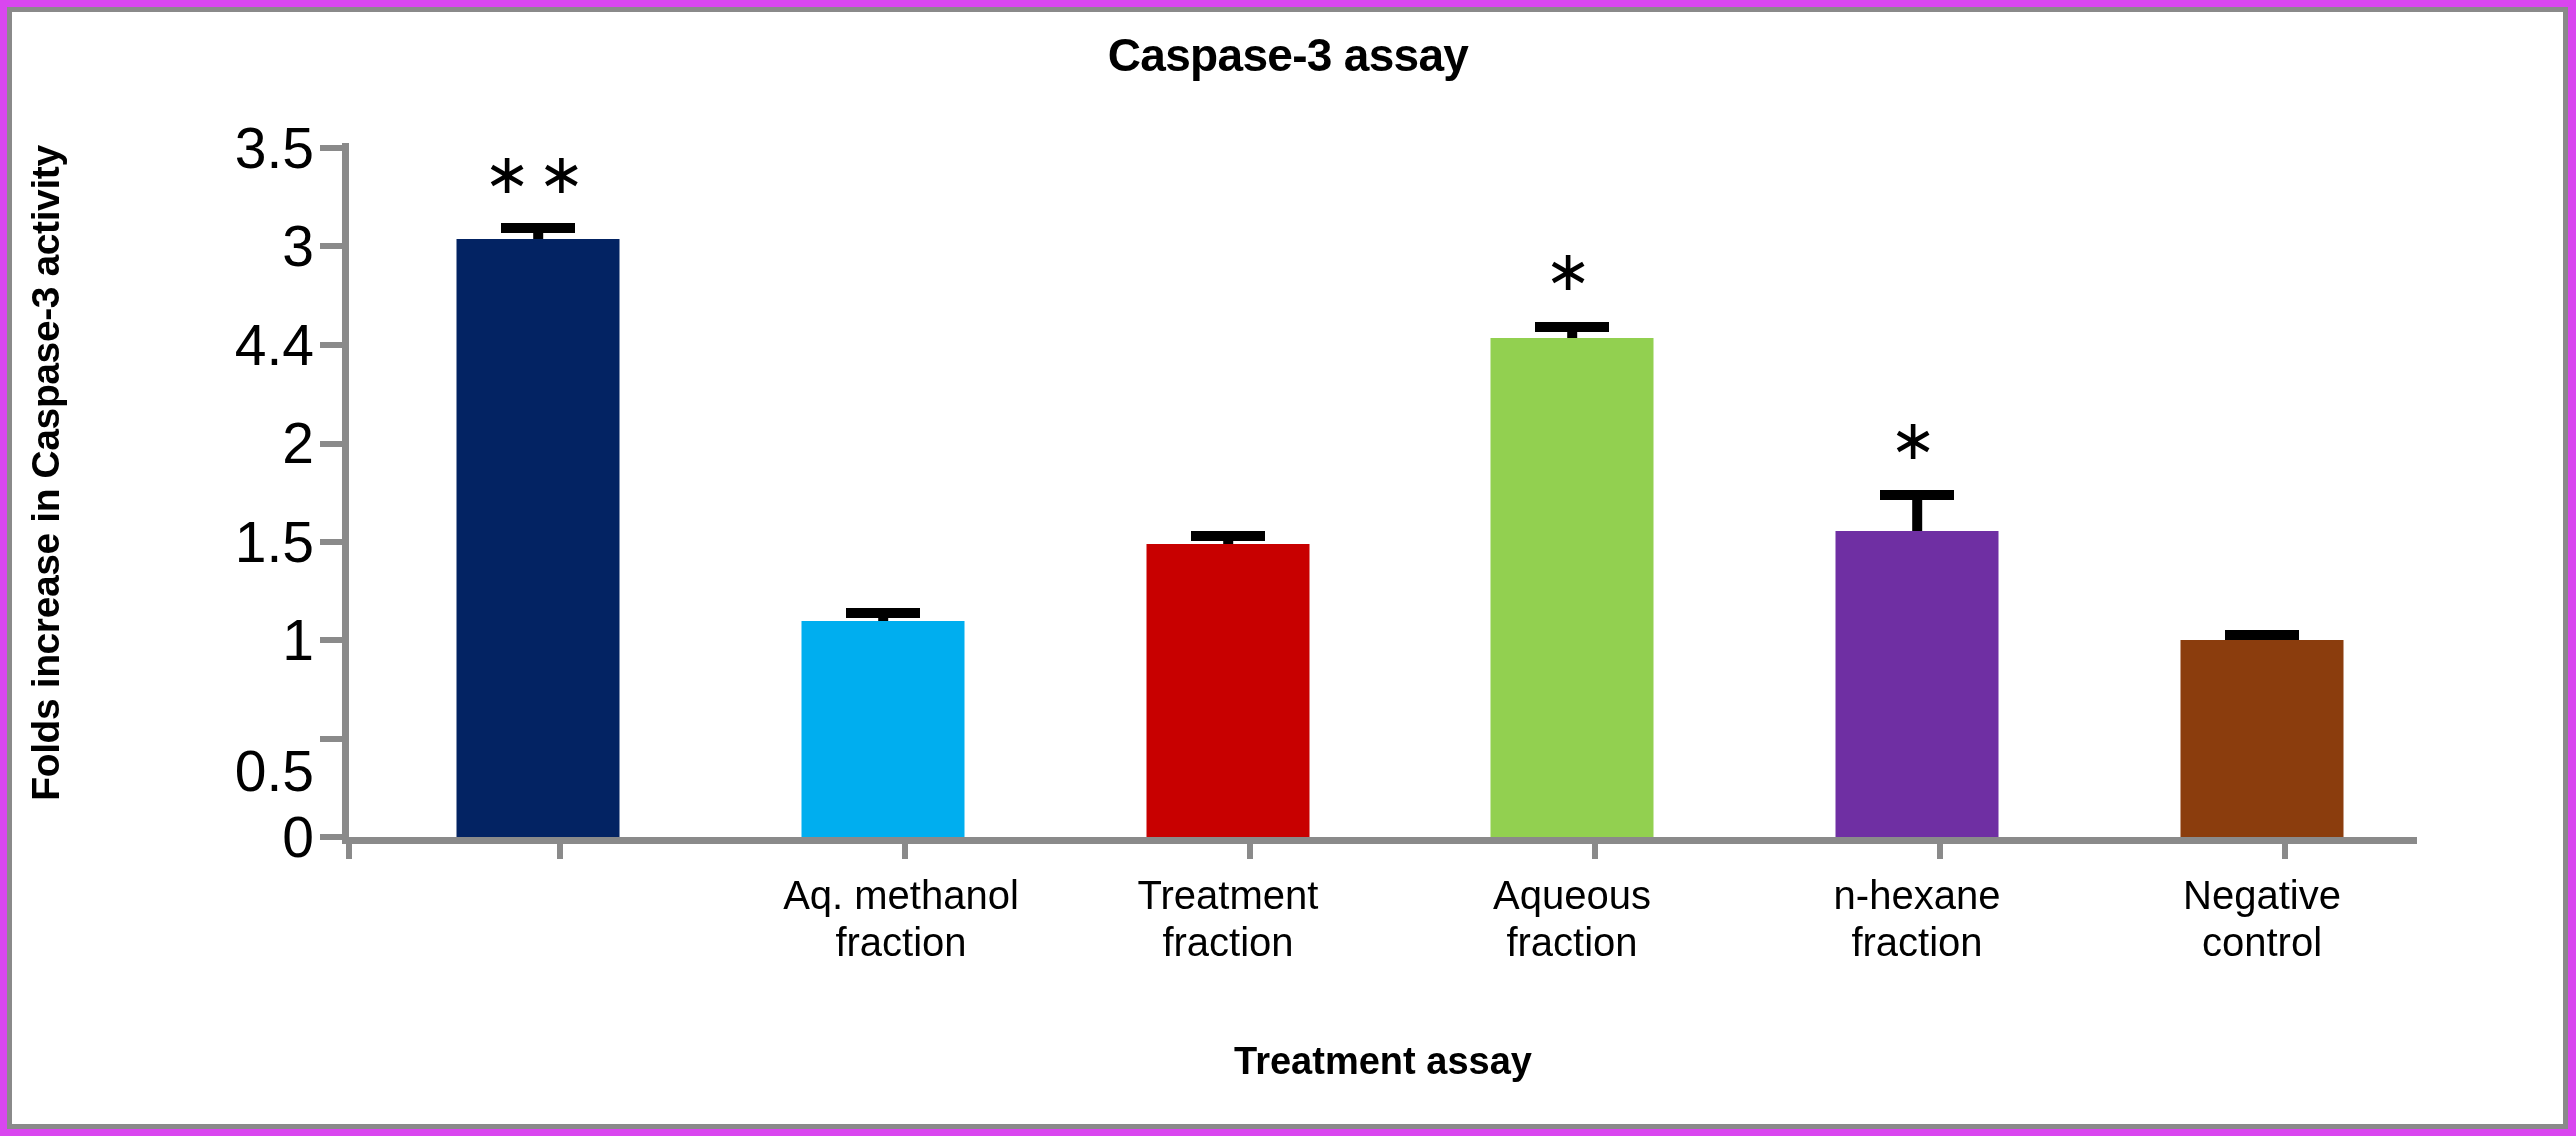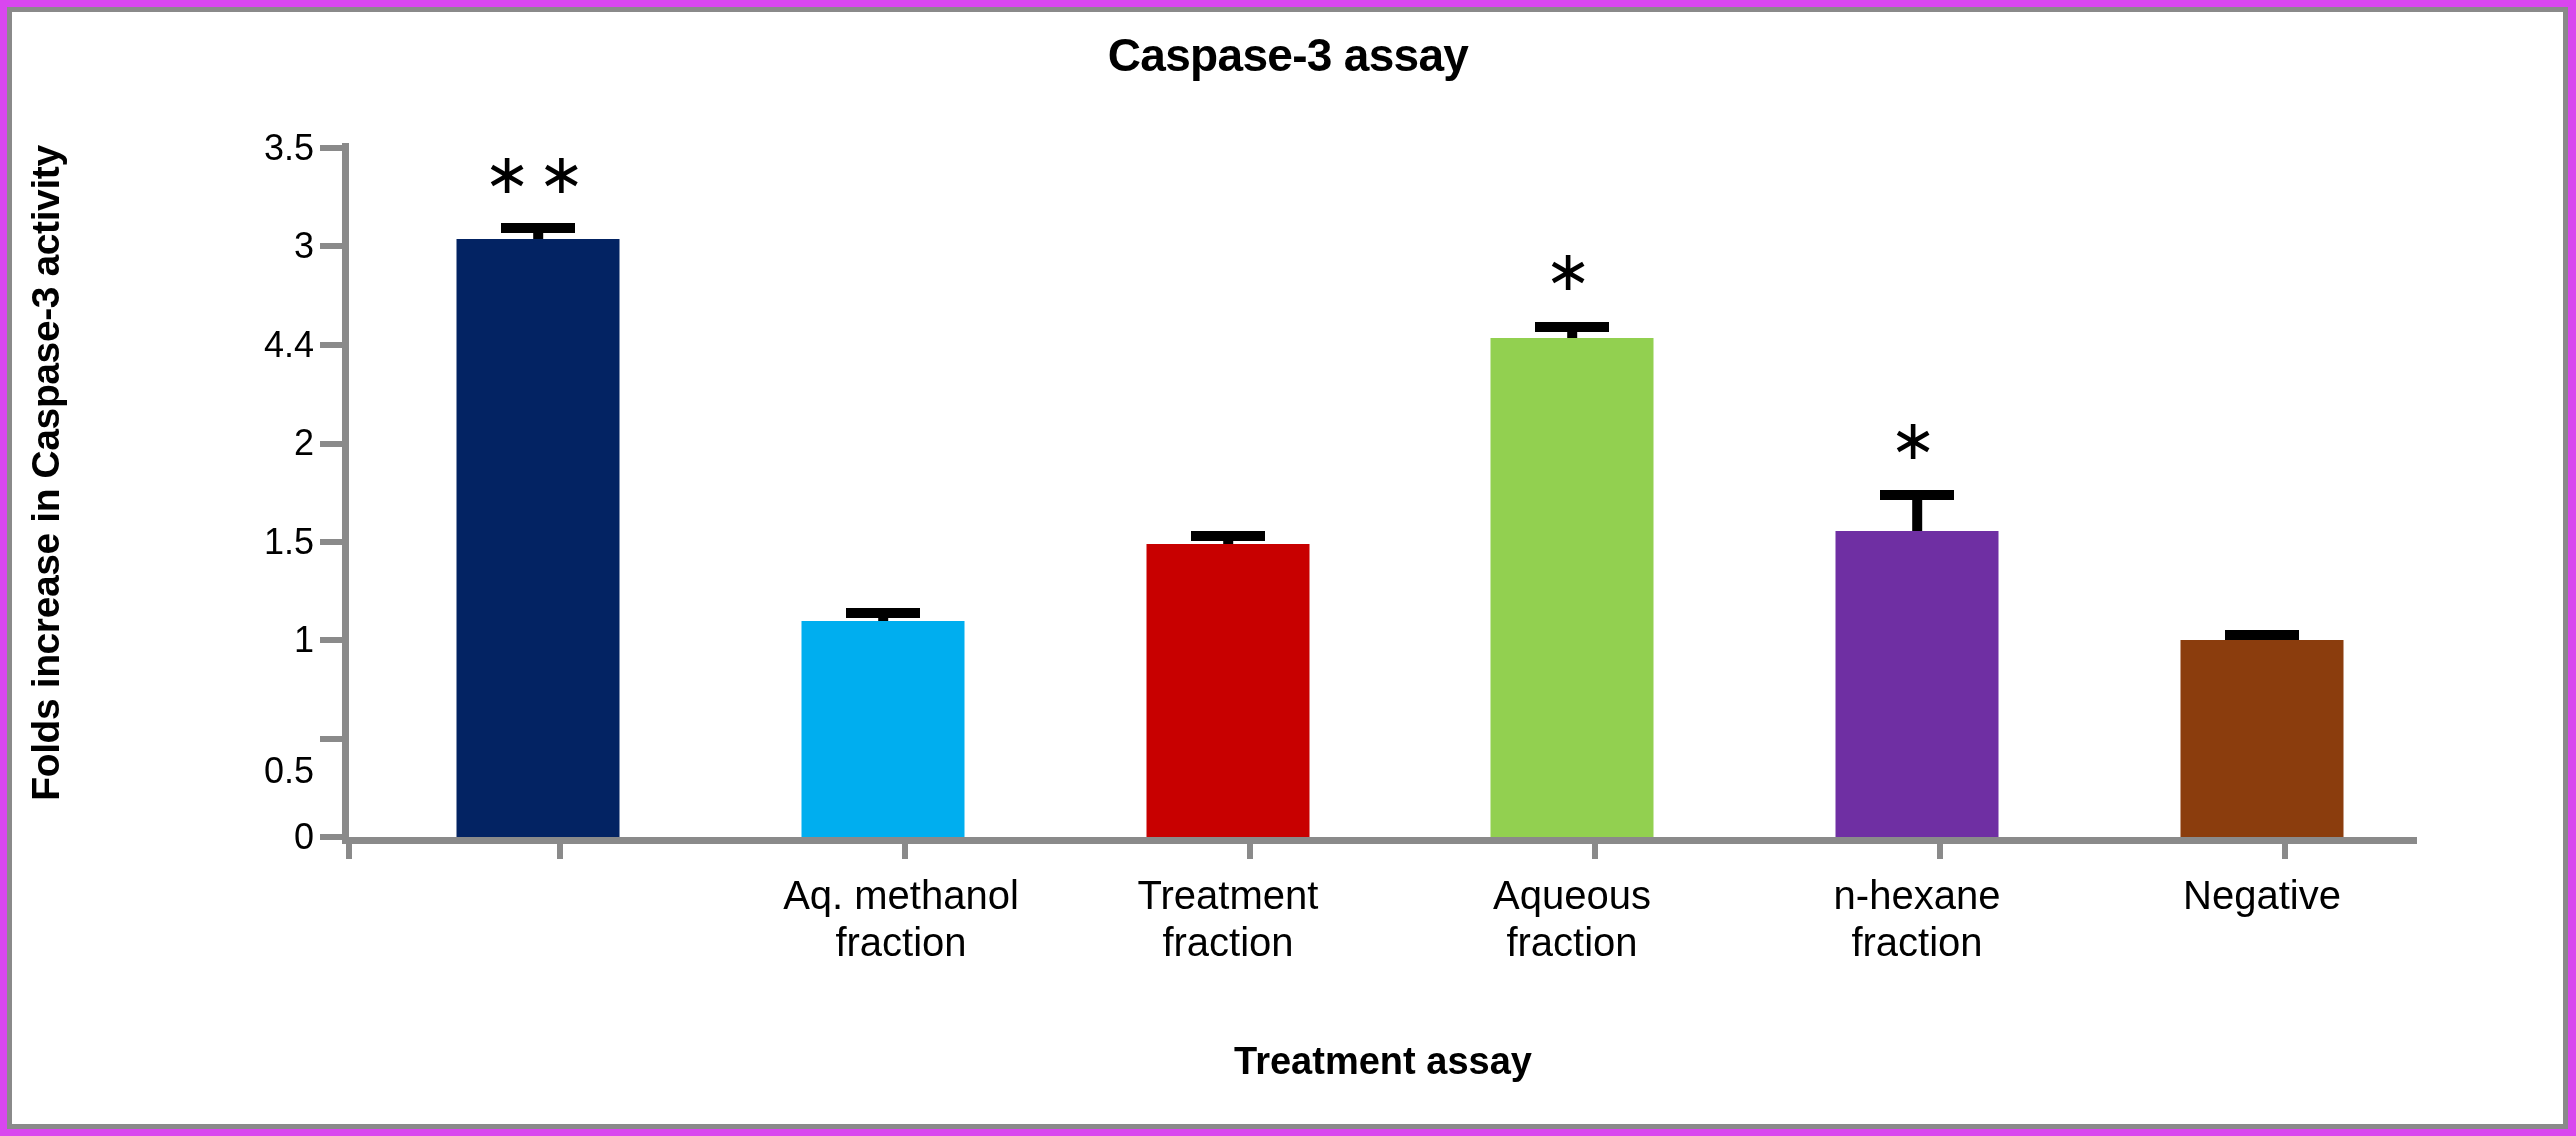--- a/index.html
+++ b/index.html
@@ -113,7 +113,7 @@
     right: 100%;
     margin-right: 35px;
     transform: translateY(-50%);
-    font-size: 36px;
+    font-size: 57px;
     color: #000000;
     font-family: "Liberation Sans", sans-serif;
     white-space: nowrap;

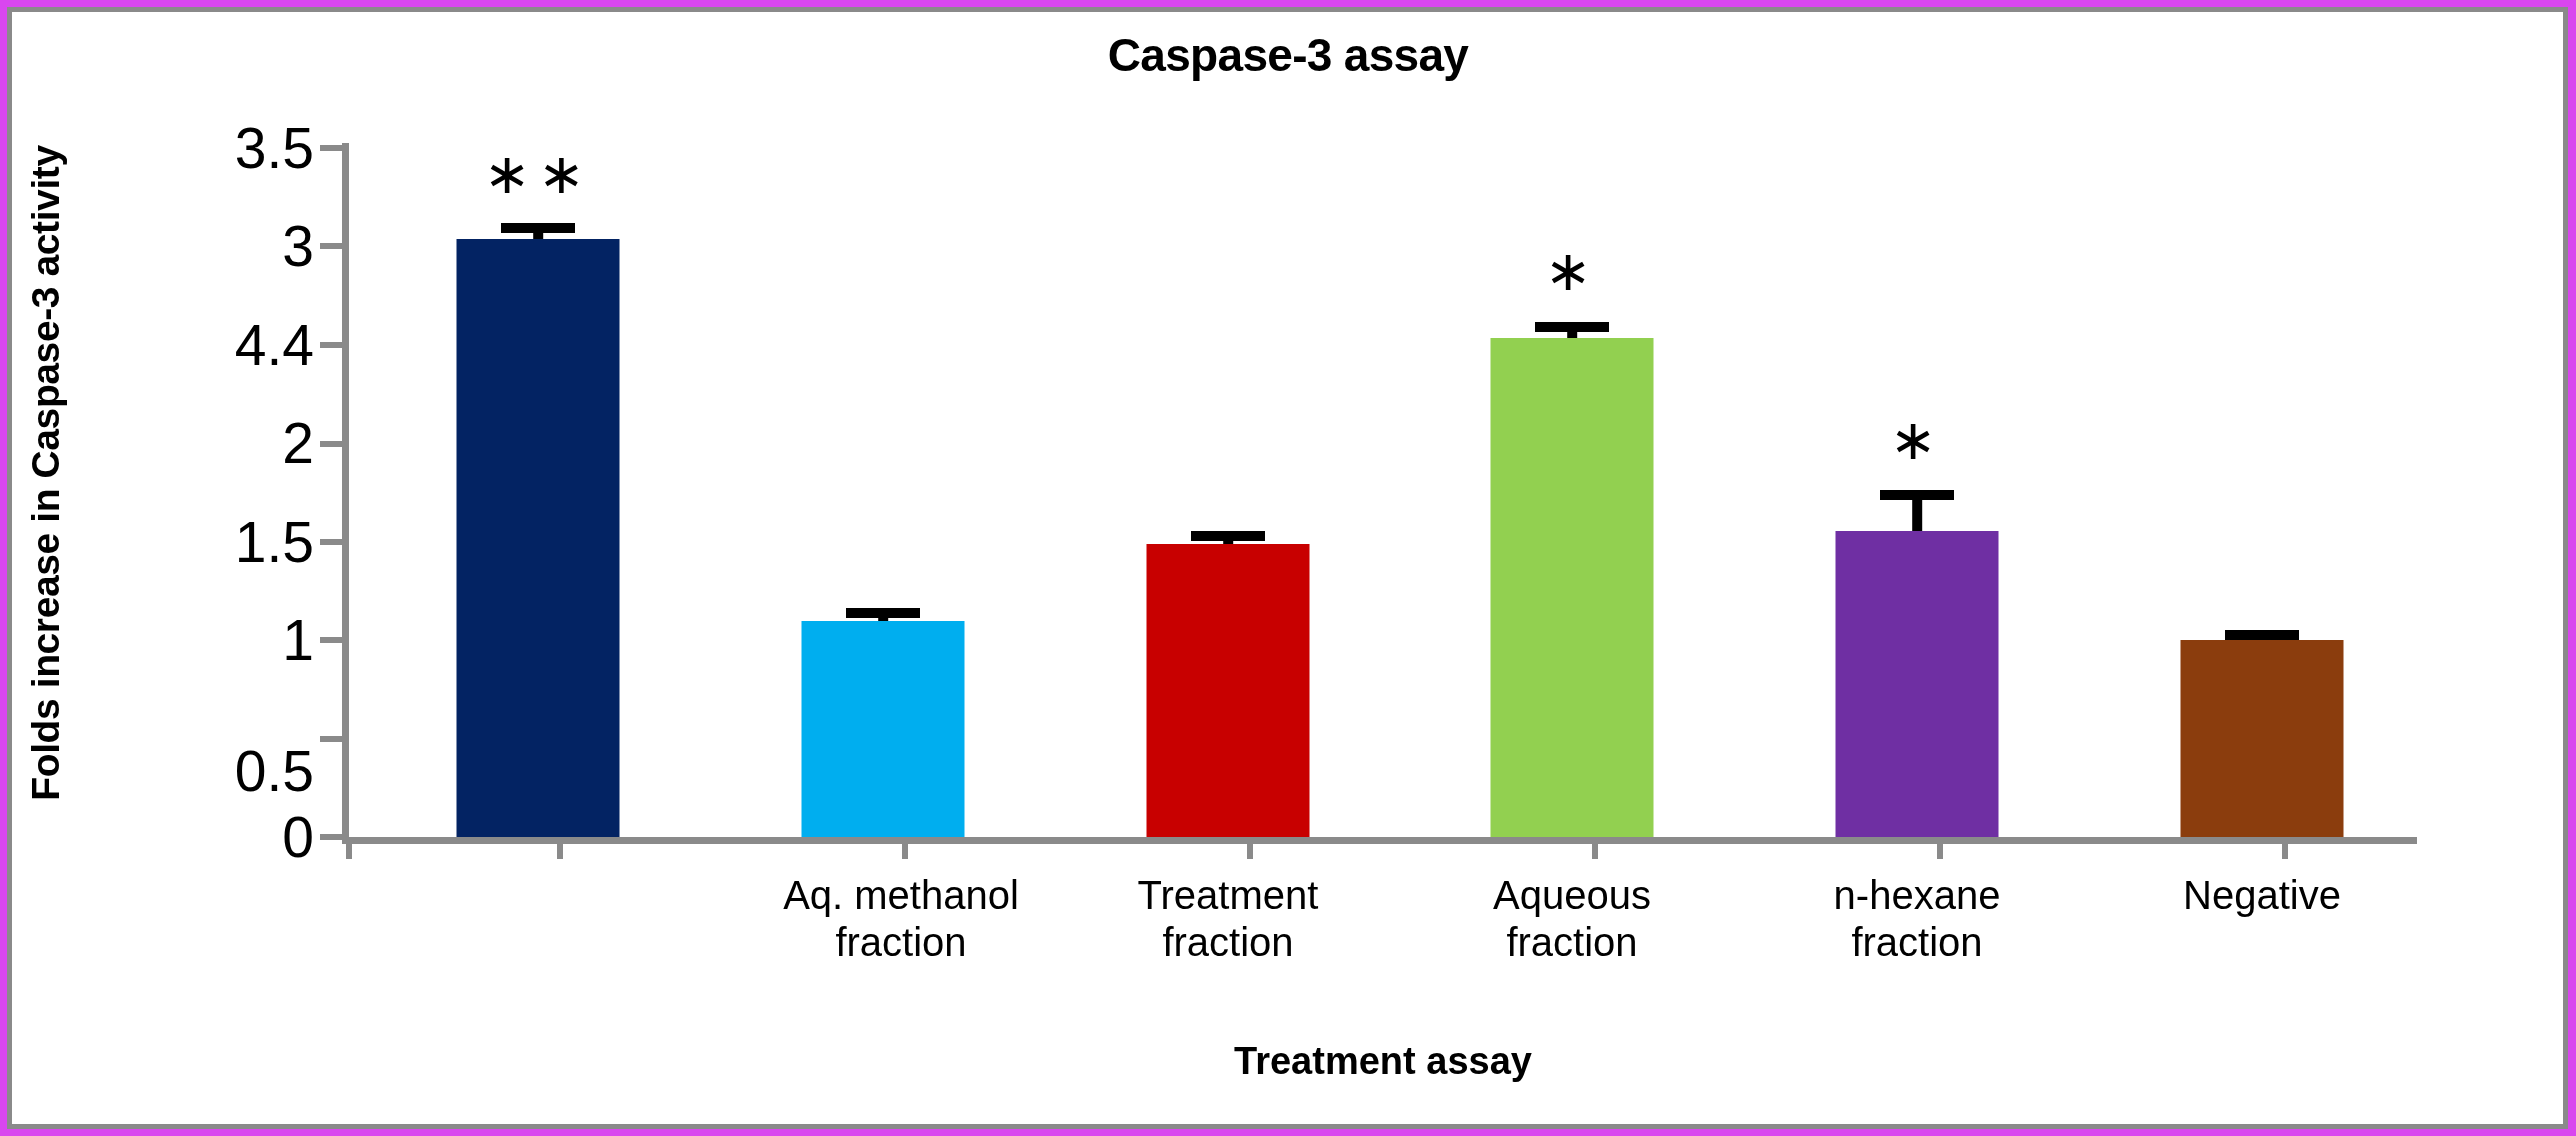--- a/index.html
+++ b/index.html
@@ -343,6 +343,7 @@
     </div>
     <div class="xlabel" style="left:1724px;width:378px;">
       <span>Negative</span>
+      <span class="l2">control</span>
     </div>
   </div>
 

